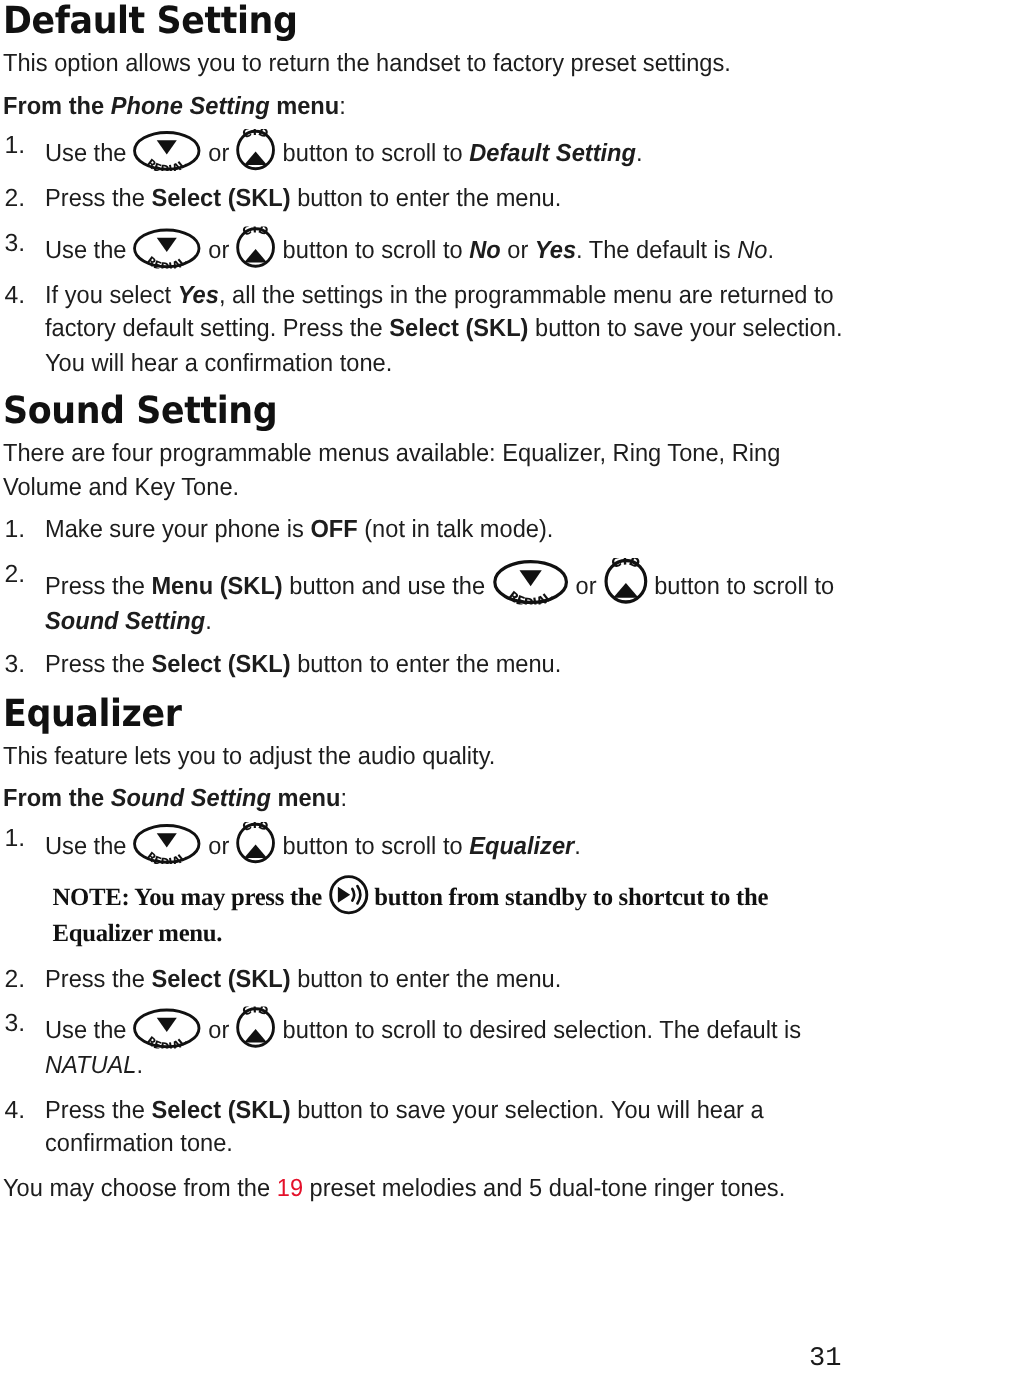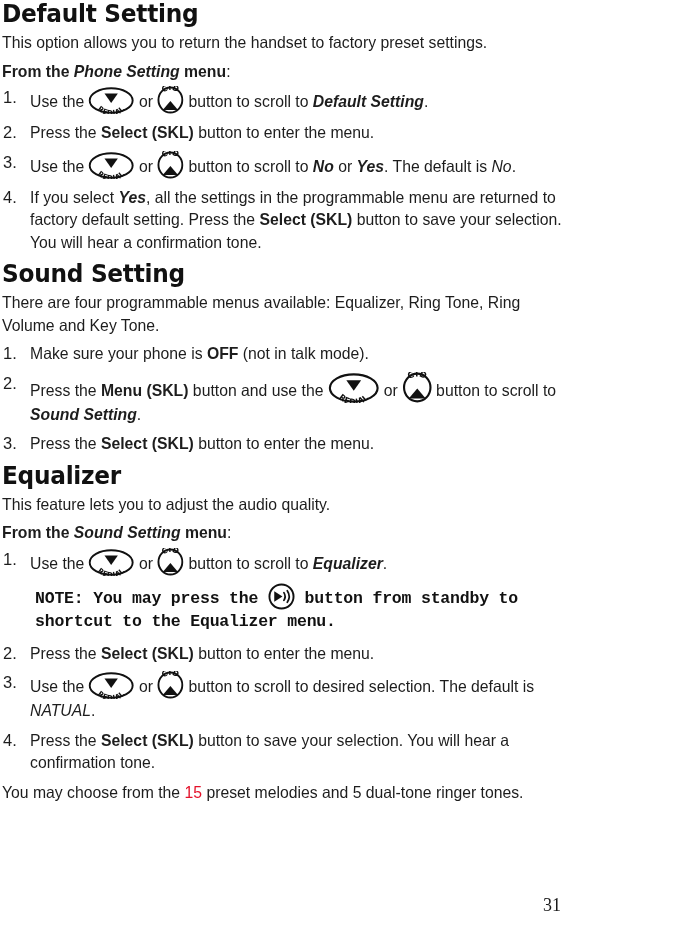--- a/index.html
+++ b/index.html
@@ -118,7 +118,7 @@
   
   .note {
     margin: 2px 0 9px 33px;
-    font-family: Liberation Mono, monospace;
+    font-family: Liberation Serif, serif;
     font-weight: bold;
     font-size: 16.5px;
     line-height: 23px;

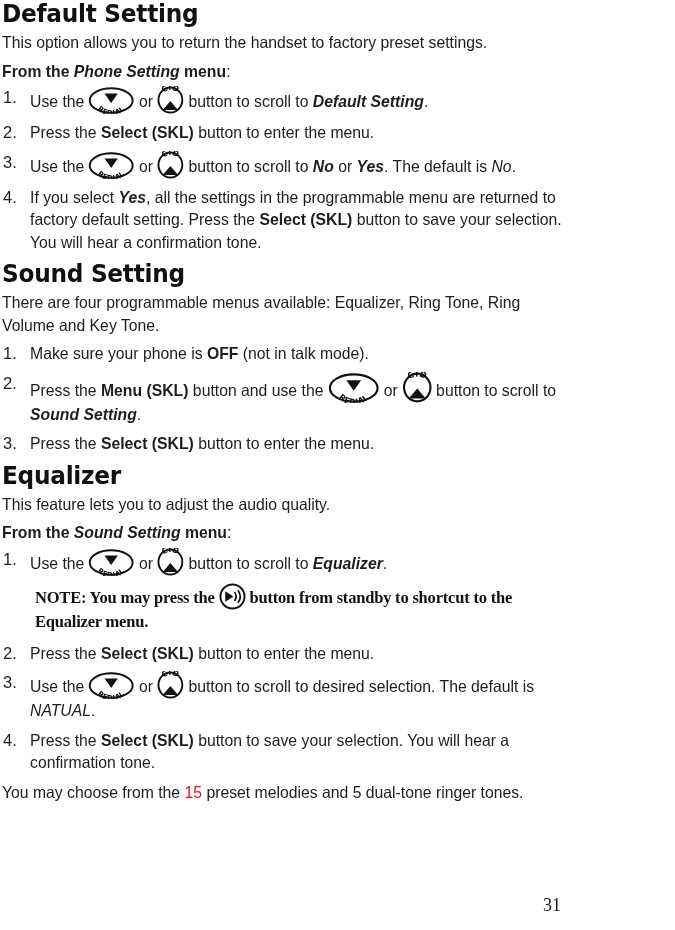--- a/index.html
+++ b/index.html
@@ -262,7 +262,7 @@
           <span class="txt">Press the <b>Select (SKL)</b> button to save your selection. You will hear a confirmation tone.</span>
         </li>
       </ol>
-      <p class="body">You may choose from the <span class="red">15</span> preset melodies and 5 dual-tone ringer tones.</p>
+      <p class="body">You may choose from the <span class="red">19</span> preset melodies and 5 dual-tone ringer tones.</p>
     </div>
   <div class="pageno">31</div>
 </div>

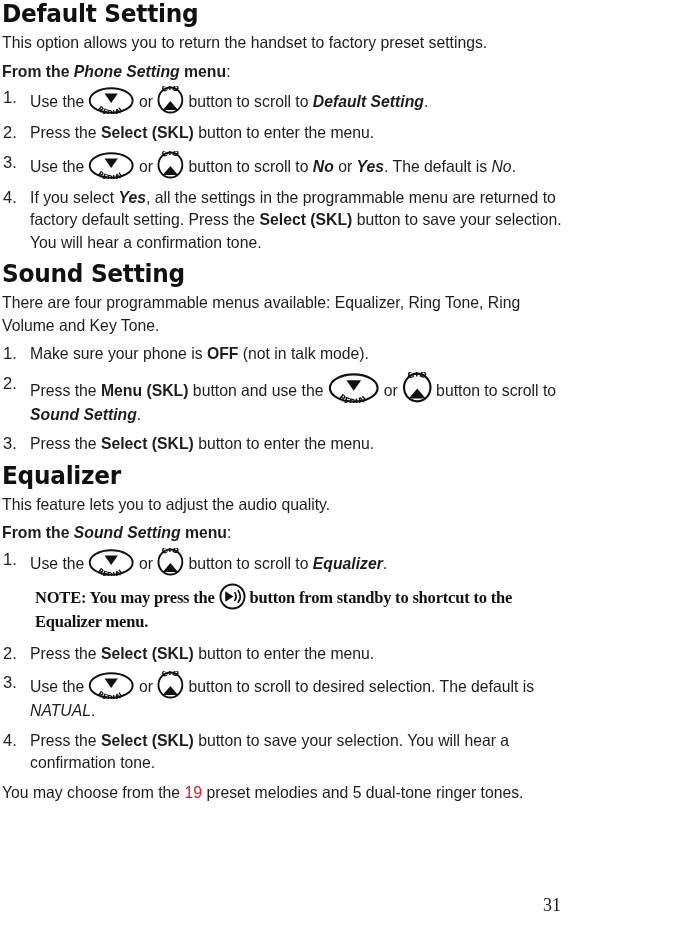--- a/index.html
+++ b/index.html
@@ -132,7 +132,7 @@
     position: absolute;
     right: 8px;
     bottom: 14px;
-    font-family: Liberation Serif, serif;
+    font-family: Liberation Mono, monospace;
     font-size: 18px;
     color: #1a1a1a;
   }

